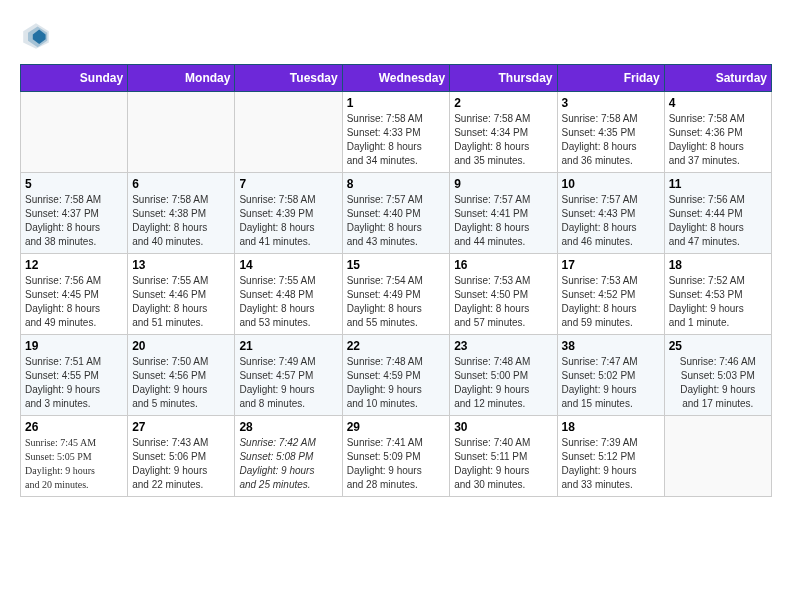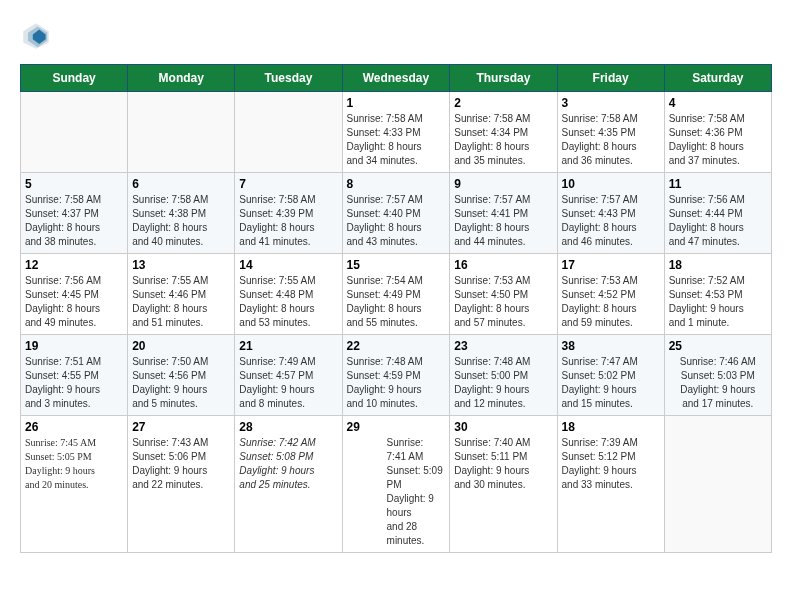--- a/index.html
+++ b/index.html
@@ -58,10 +58,10 @@
       font-size: 11px;
     }
     .calendar th {
-      background-color: #15803d;
+      background-color: #6d28d9;
       color: white;
       padding: 6px 4px;
-      text-align: center;
+      text-align: right;
       font-size: 12px;
       border: 1px solid #1a5276;
     }

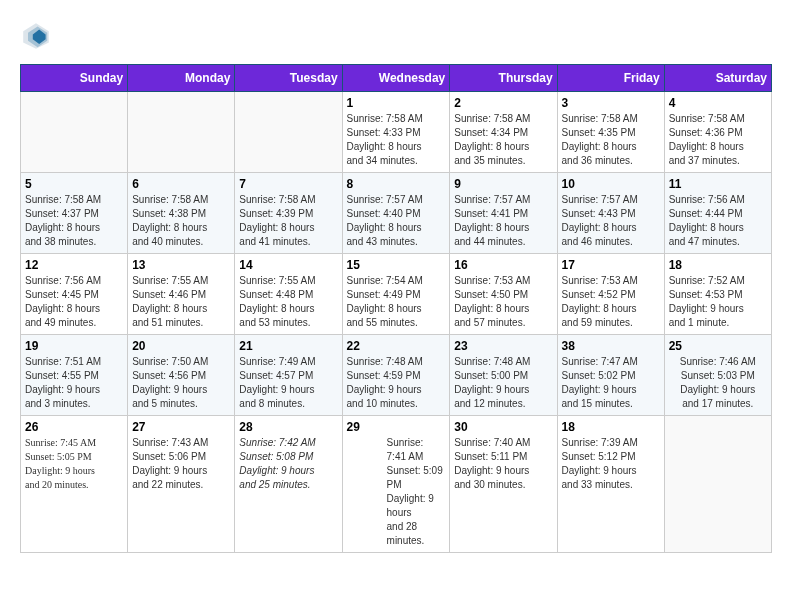--- a/index.html
+++ b/index.html
@@ -335,7 +335,7 @@
         </td>
         <td>
           <span class="day-number">29</span>
-          <div class="day-info" style="white-space: pre-line; margin-left: 40px;">Sunrise: 7:41 AM
+          <div class="day-info" style="white-space: pre-line;">Sunrise: 7:41 AM
 Sunset: 5:09 PM
 Daylight: 9 hours
 and 28 minutes.</div>

